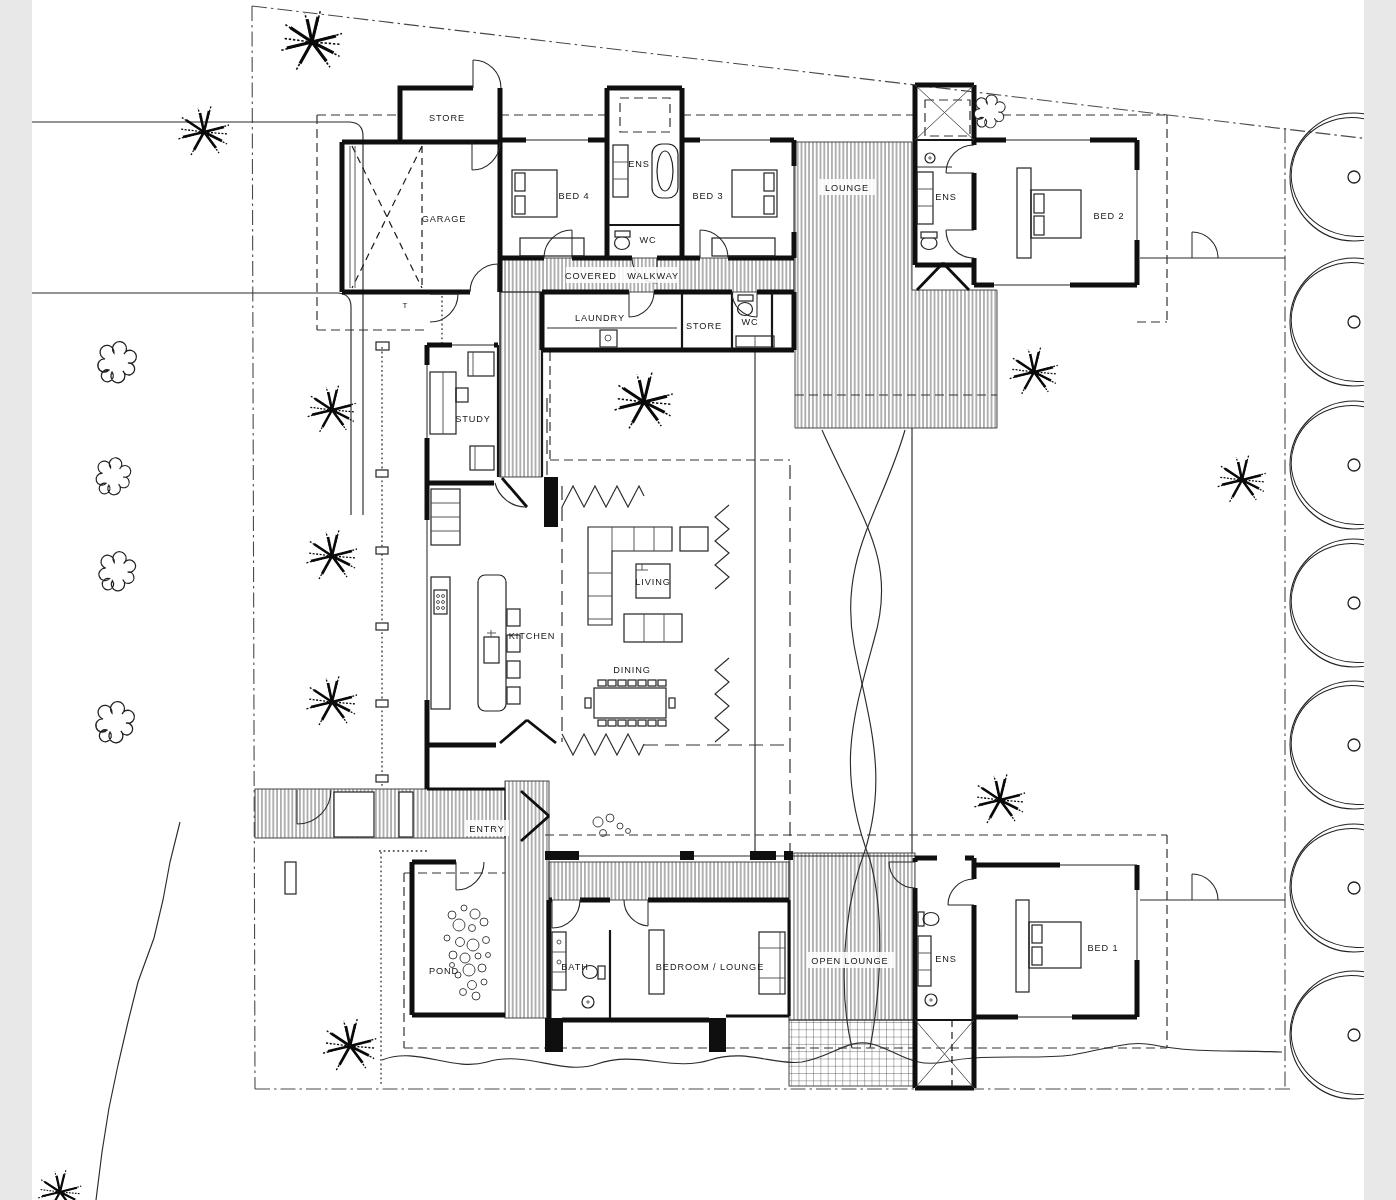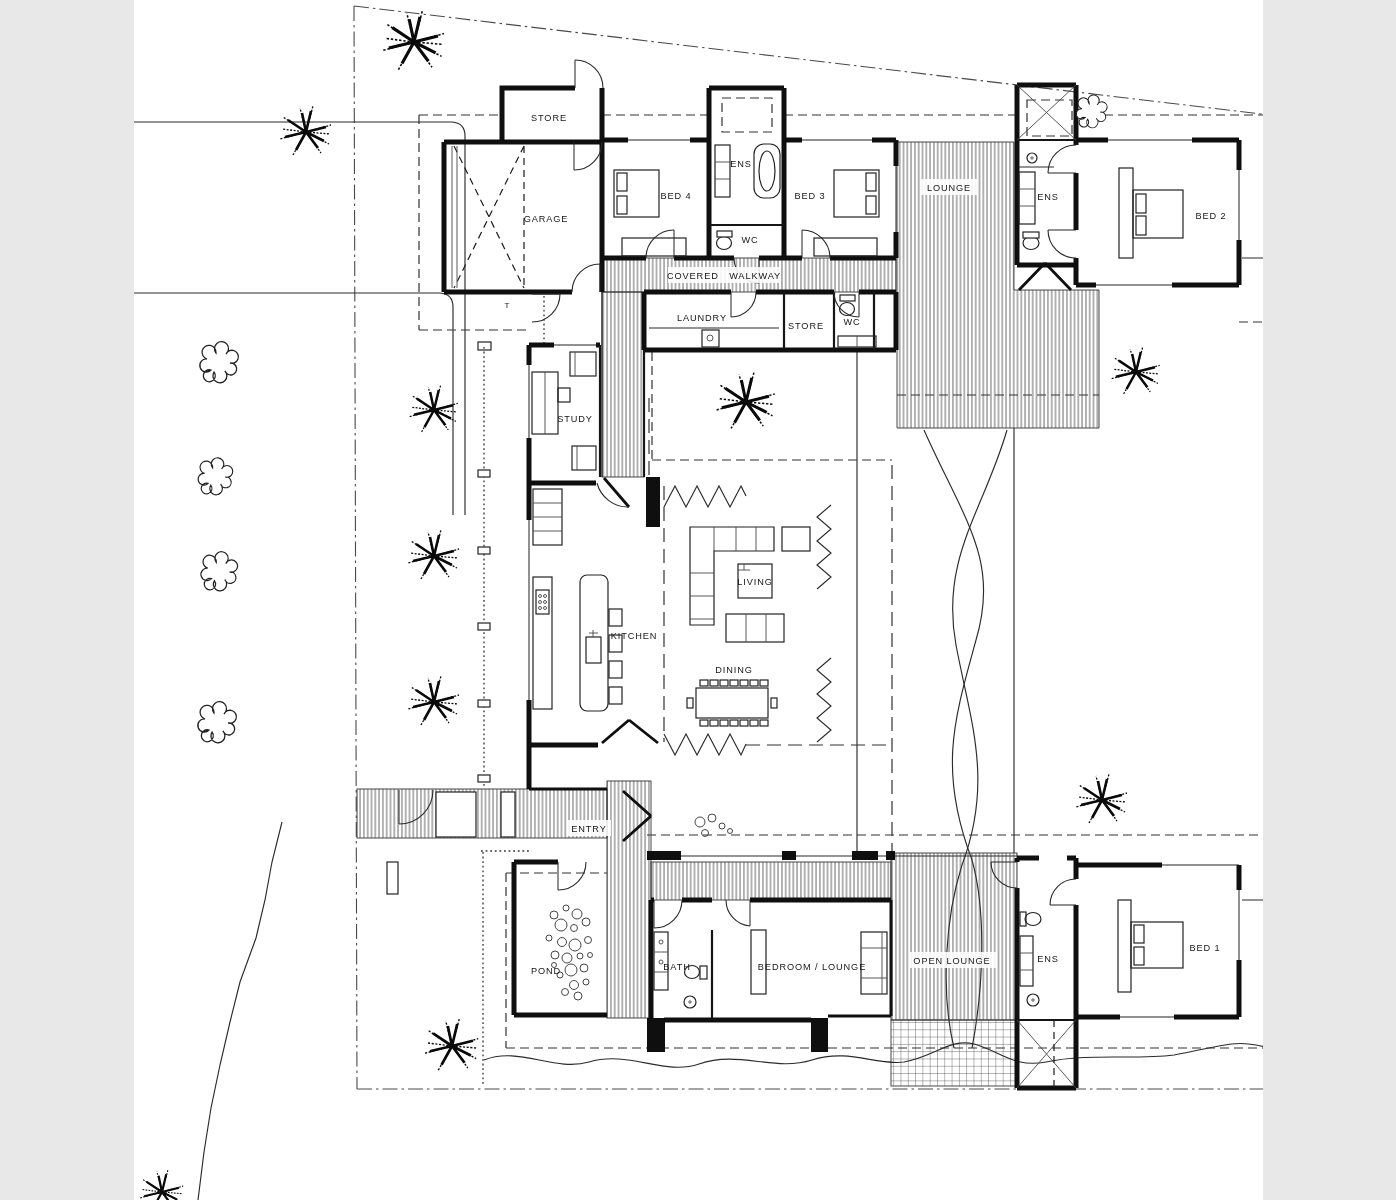--- a/index.html
+++ b/index.html
@@ -3,7 +3,7 @@
 <meta charset="utf-8">
 <style>
   html,body{margin:0;padding:0;background:#e8e8e8;}
-  .canvas{width:1129px;height:1200px;background:#ffffff;position:relative;margin:0 auto;
+  .canvas{width:1332px;height:1200px;background:#ffffff;position:relative;margin:0 auto;
           font-family:"Liberation Sans", sans-serif;overflow:hidden;}
   svg{display:block}
   .w5{stroke:#0f0f0f;stroke-width:5;fill:none}

